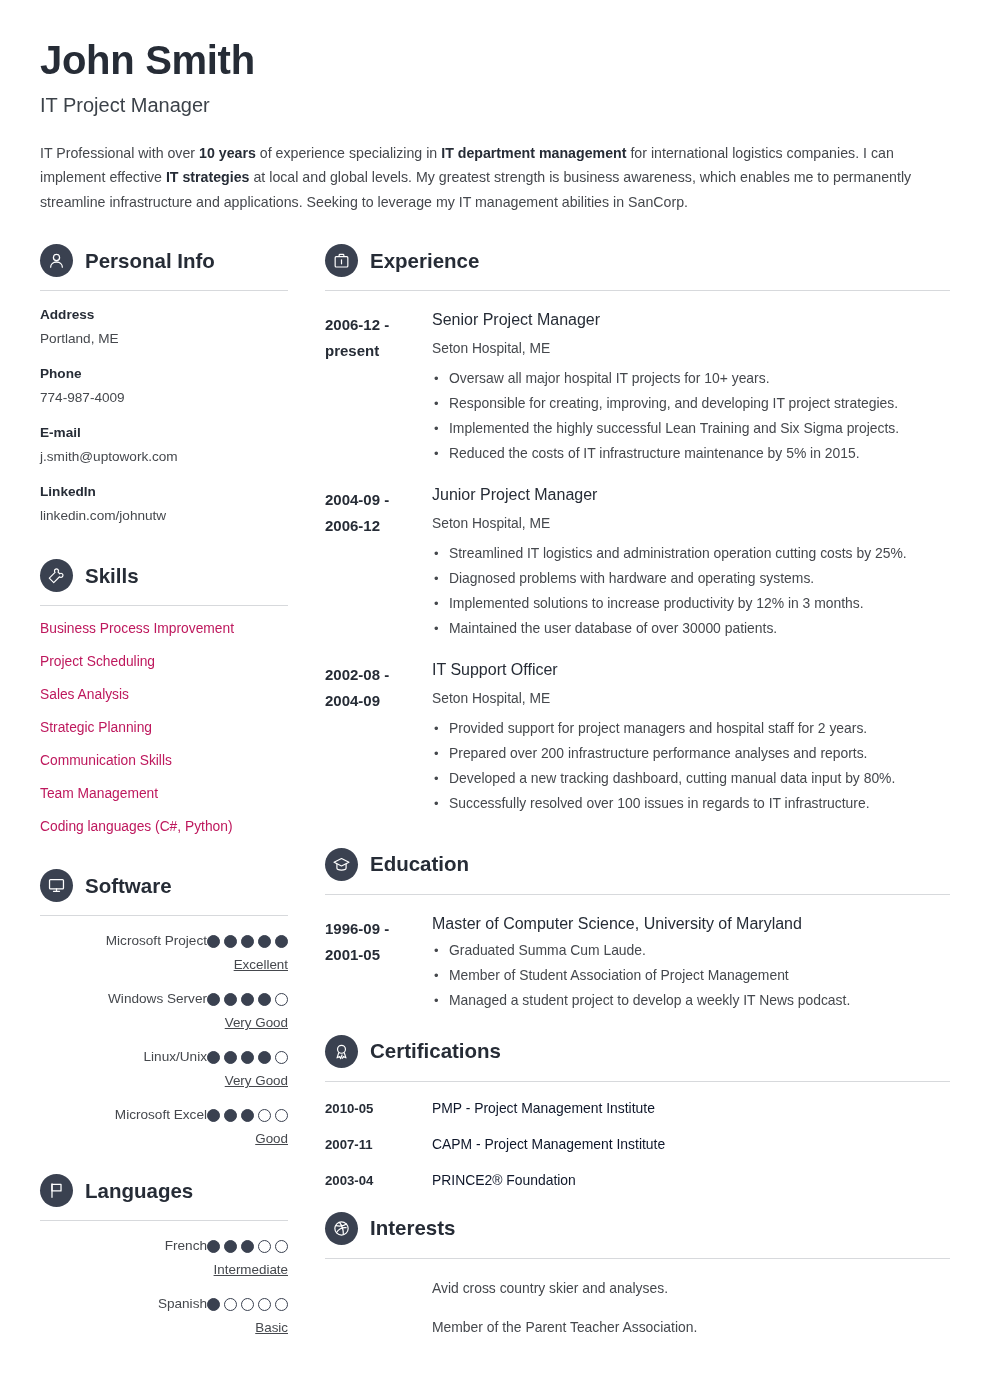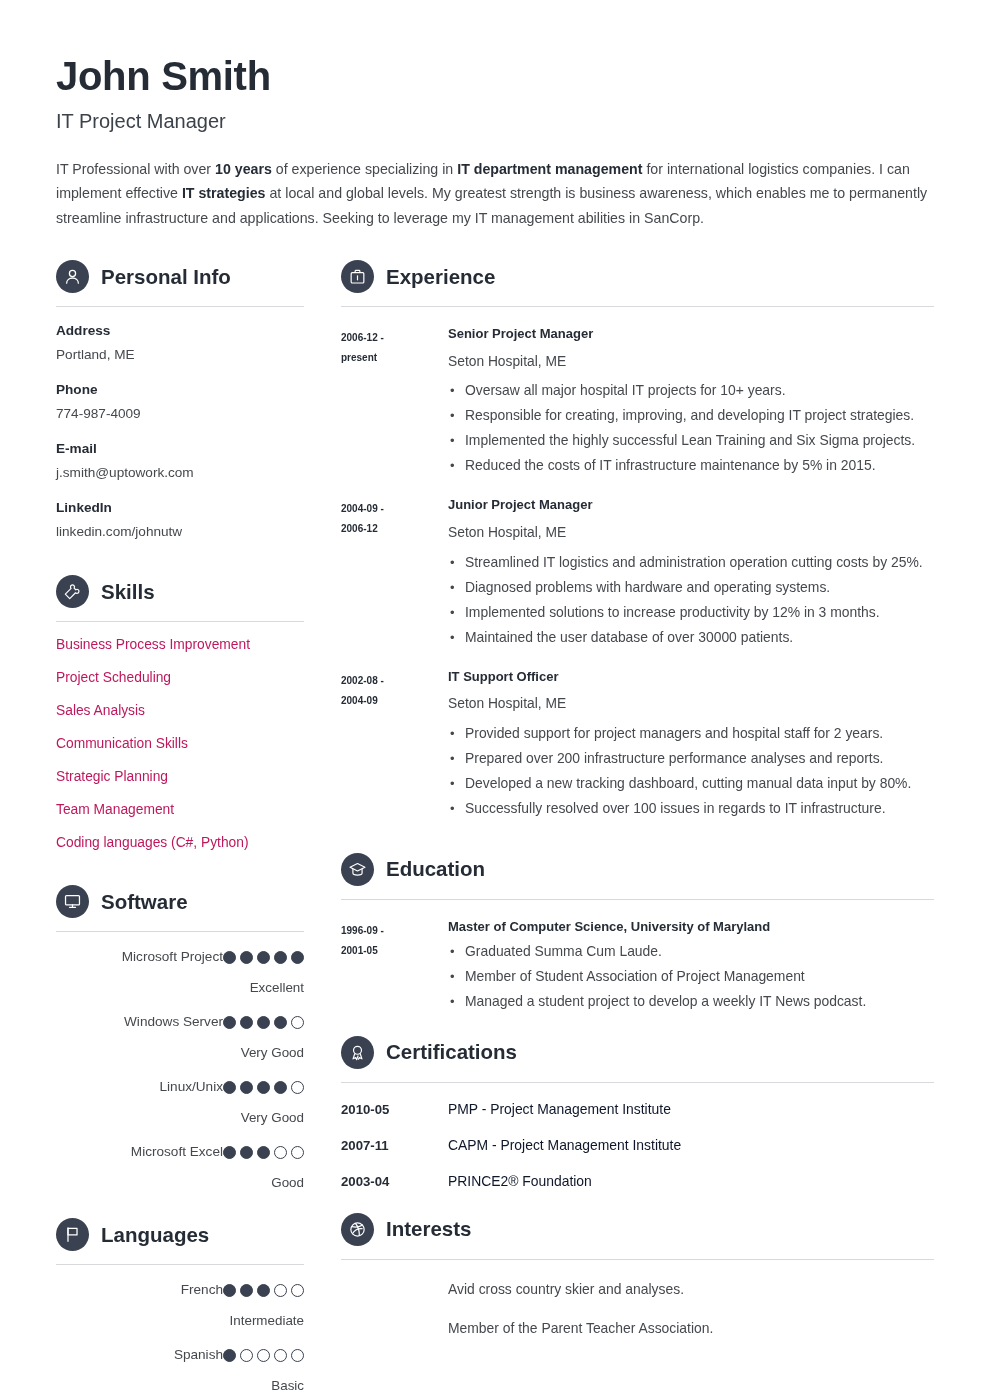--- a/index.html
+++ b/index.html
@@ -14,7 +14,7 @@
     width: 990px;
     height: 1400px;
     position: relative;
-    padding: 16px;
+    padding: 0;
     background: #fff;
   }
 

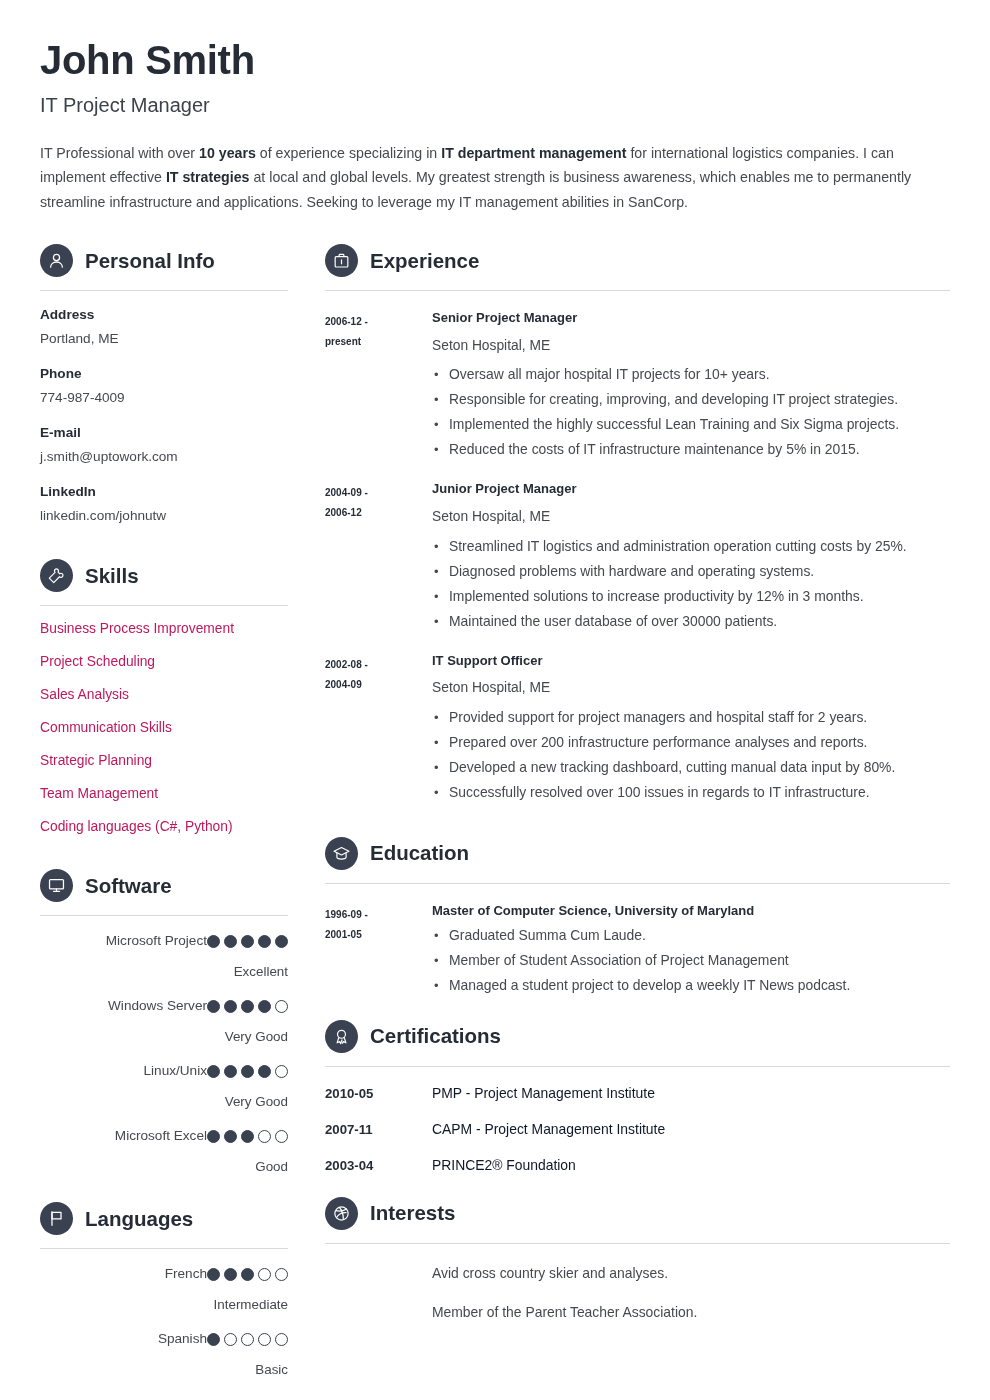--- a/index.html
+++ b/index.html
@@ -135,10 +135,10 @@
   .entry-date {
     flex: 0 0 107px;
     width: 107px;
-    font-size: 10px;
+    font-size: 15px;
     font-weight: bold;
     color: #262c36;
-    line-height: 20px;
+    line-height: 26px;
     padding-top: 2px;
   }
   .entry-body { flex: 1 1 auto; }

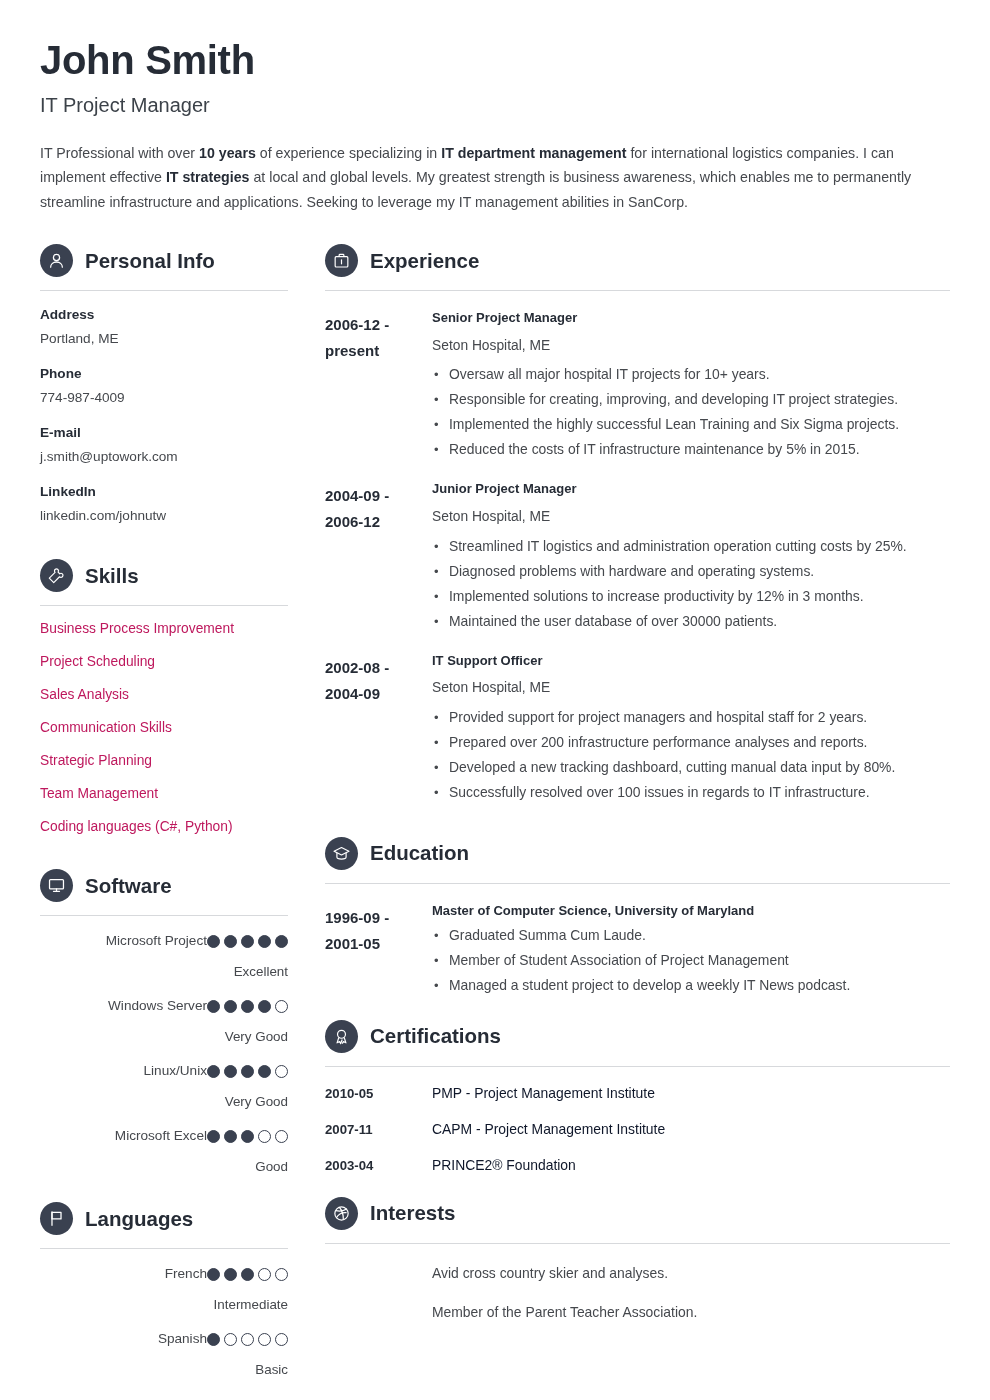--- a/index.html
+++ b/index.html
@@ -143,8 +143,8 @@
   }
   .entry-body { flex: 1 1 auto; }
   .entry-title {
-    font-size: 13px;
-    font-weight: bold;
+    font-size: 16px;
+    font-weight: normal;
     color: #262c36;
     line-height: 1.25;
   }

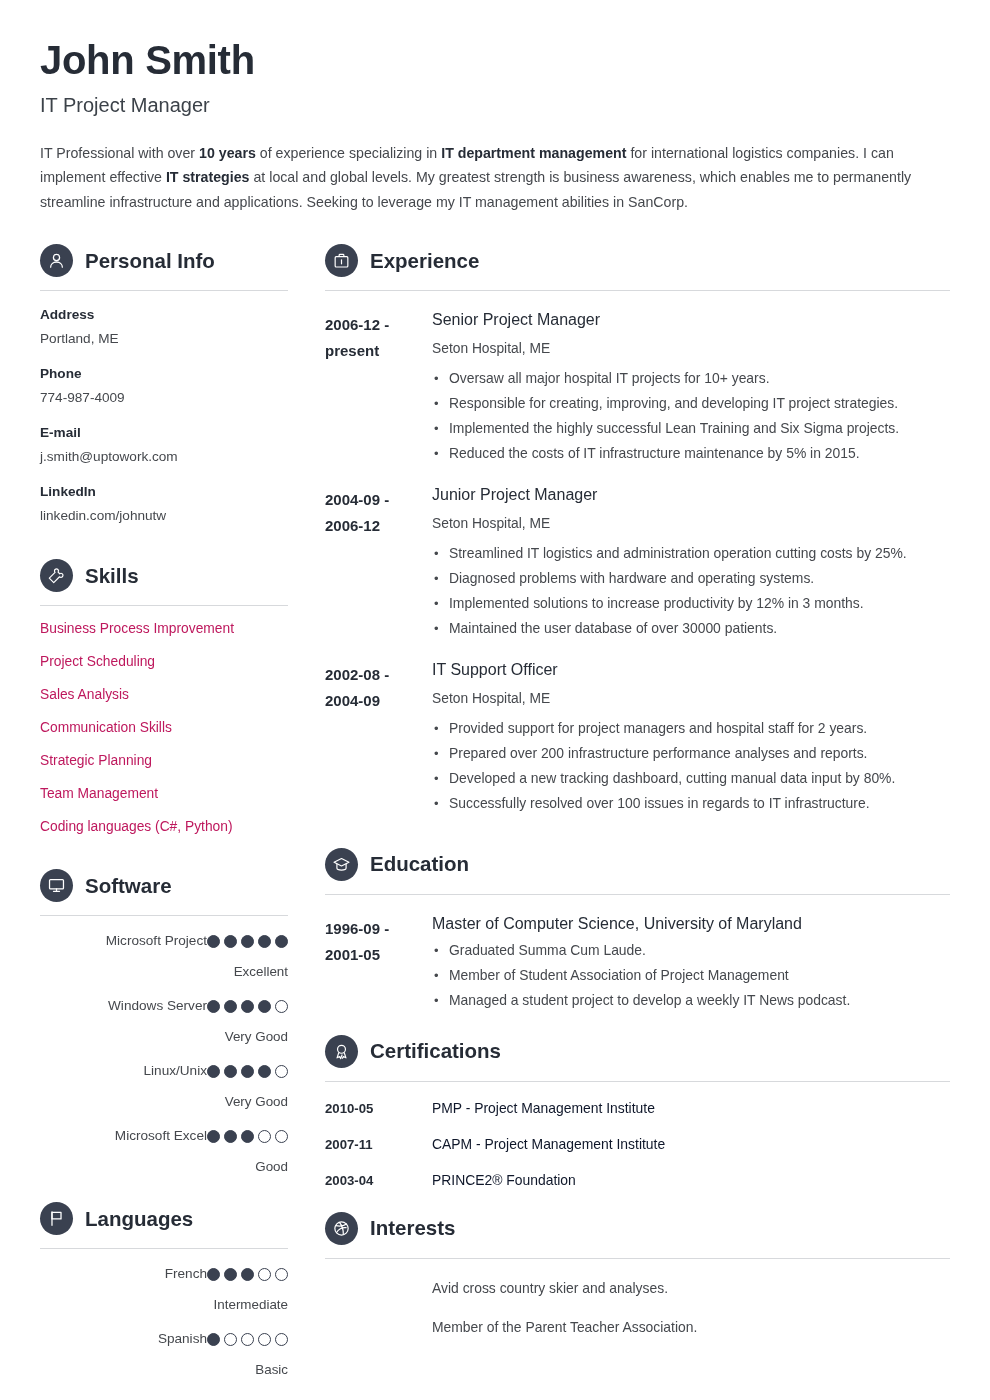--- a/index.html
+++ b/index.html
@@ -259,8 +259,8 @@
             <div class="skill-item">Business Process Improvement</div>
             <div class="skill-item">Project Scheduling</div>
             <div class="skill-item">Sales Analysis</div>
+            <div class="skill-item">Strategic Planning</div>
             <div class="skill-item">Communication Skills</div>
-            <div class="skill-item">Strategic Planning</div>
             <div class="skill-item">Team Management</div>
             <div class="skill-item">Coding languages (C#, Python)</div>
           </div>

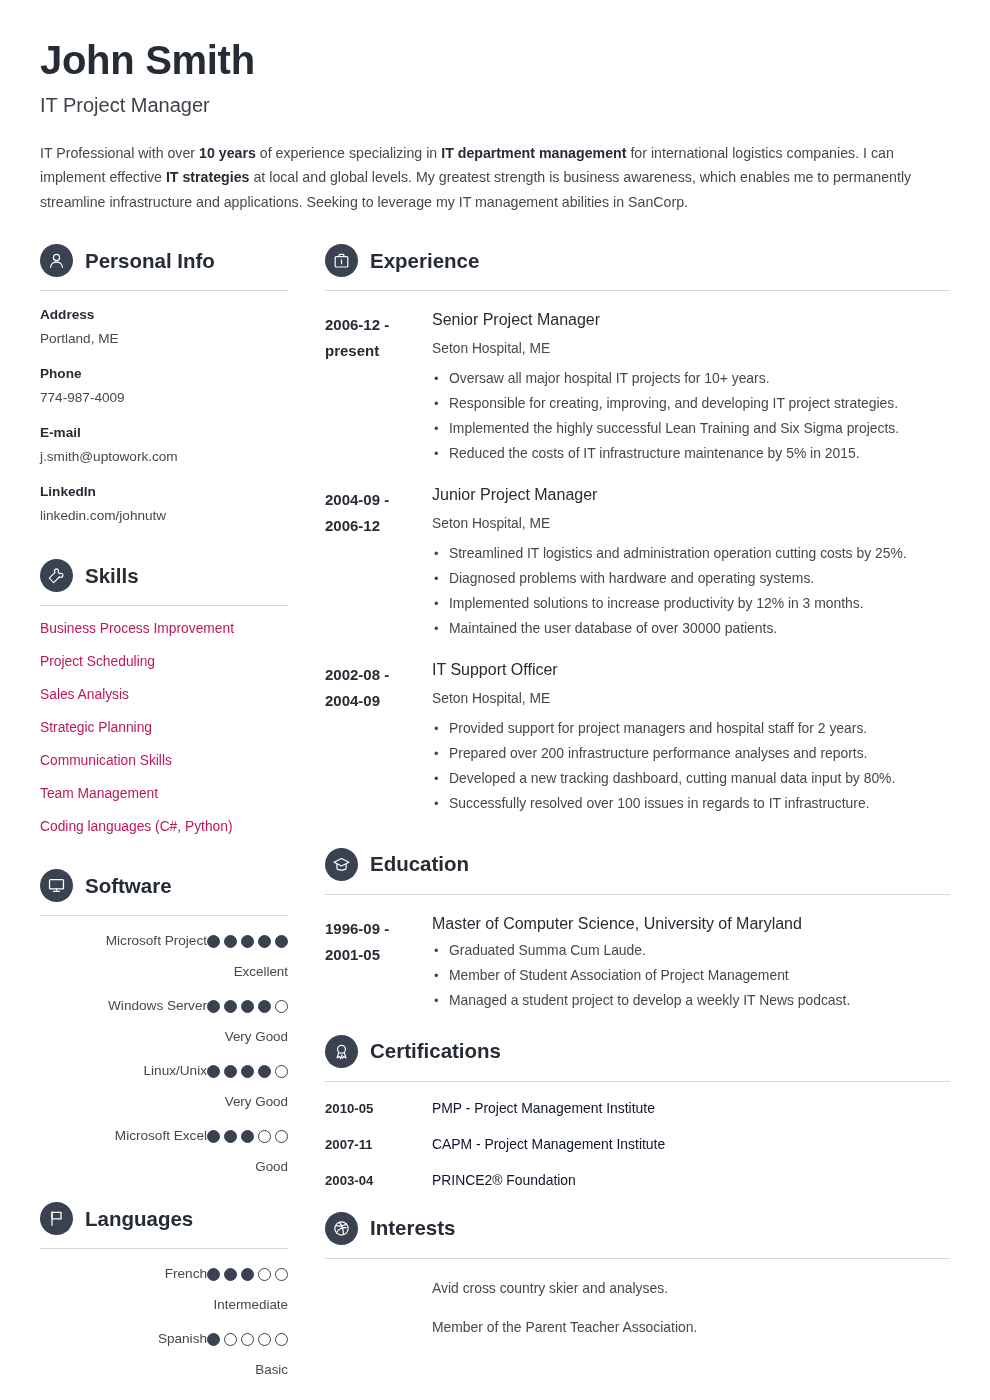--- a/index.html
+++ b/index.html
@@ -126,8 +126,9 @@
     font-size: 13.4px;
     color: #45484d;
     text-align: right;
-    margin-top: 13px;
+    margin-top: 6px;
     line-height: 18px;
+    text-decoration: underline;
   }
 
   

